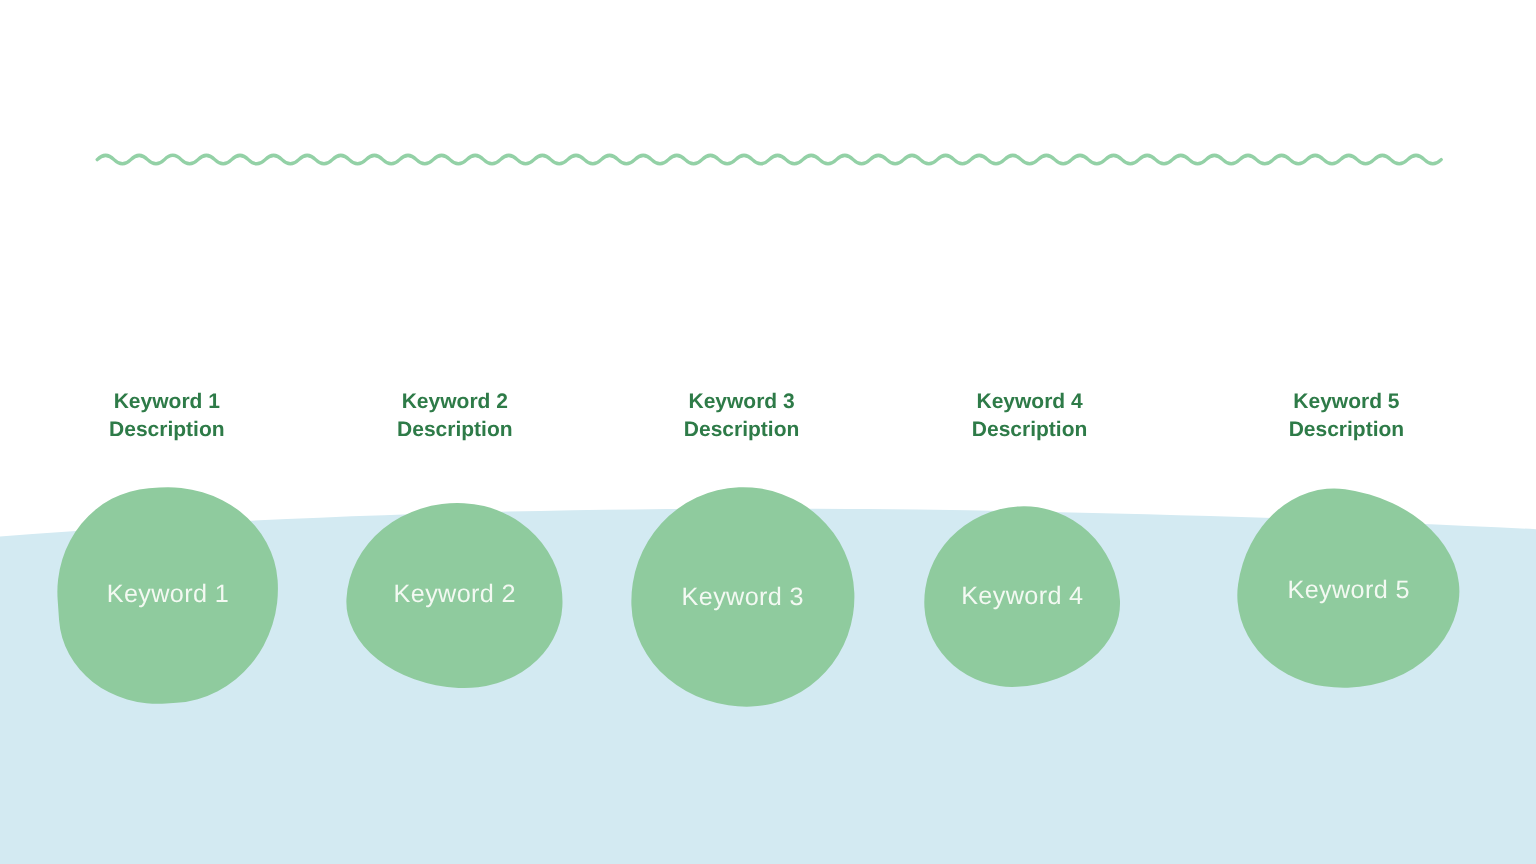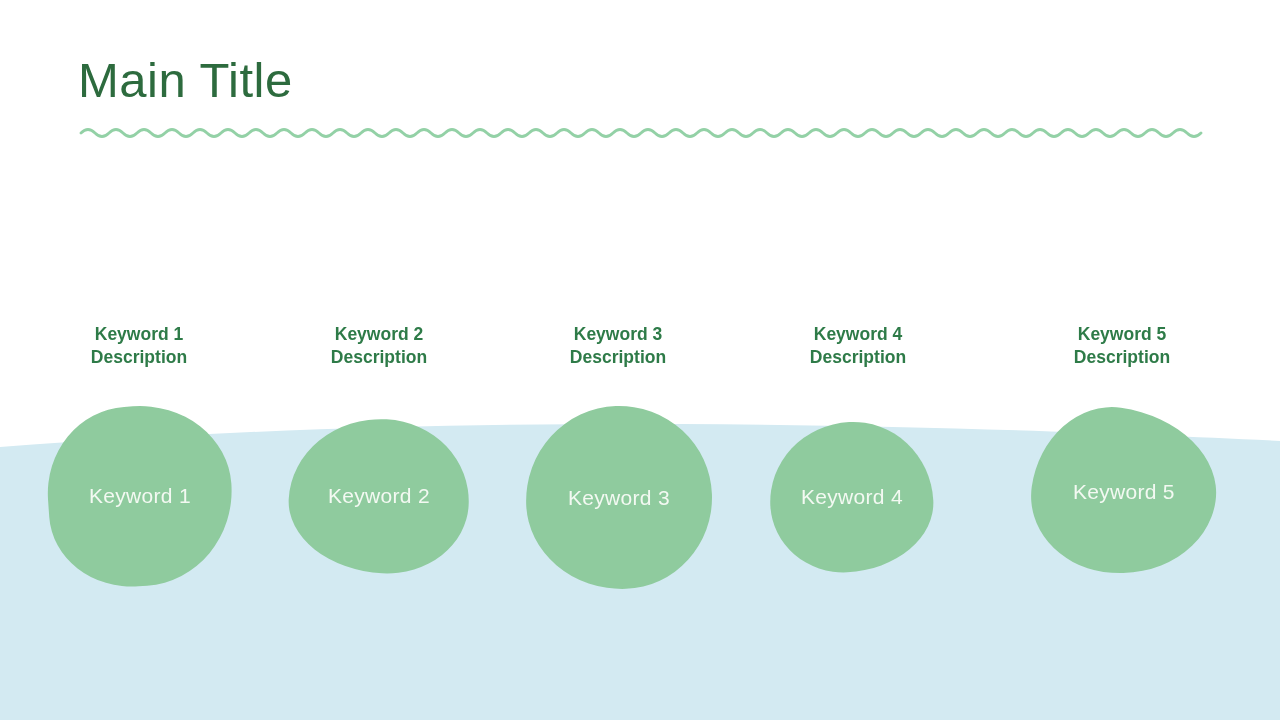--- a/index.html
+++ b/index.html
@@ -89,7 +89,6 @@
     <path d="M0 27 C 250 8, 480 3, 680 4 C 900 5, 1120 13, 1280 21 L 1280 300 L 0 300 Z" fill="#d3eaf2"></path>
   </svg>
 
-  <div class="main-title">Main Title</div>
 
   <svg class="wavy-divider" viewBox="0 0 1126 16" aria-hidden="true">
     <path fill="none" stroke="#93d1a6" stroke-width="2.8" stroke-linecap="round" d="M3 8 q7 -7 14 0 q7 7 14 0 q7 -7 14 0 q7 7 14 0 q7 -7 14 0 q7 7 14 0 q7 -7 14 0 q7 7 14 0 q7 -7 14 0 q7 7 14 0 q7 -7 14 0 q7 7 14 0 q7 -7 14 0 q7 7 14 0 q7 -7 14 0 q7 7 14 0 q7 -7 14 0 q7 7 14 0 q7 -7 14 0 q7 7 14 0 q7 -7 14 0 q7 7 14 0 q7 -7 14 0 q7 7 14 0 q7 -7 14 0 q7 7 14 0 q7 -7 14 0 q7 7 14 0 q7 -7 14 0 q7 7 14 0 q7 -7 14 0 q7 7 14 0 q7 -7 14 0 q7 7 14 0 q7 -7 14 0 q7 7 14 0 q7 -7 14 0 q7 7 14 0 q7 -7 14 0 q7 7 14 0 q7 -7 14 0 q7 7 14 0 q7 -7 14 0 q7 7 14 0 q7 -7 14 0 q7 7 14 0 q7 -7 14 0 q7 7 14 0 q7 -7 14 0 q7 7 14 0 q7 -7 14 0 q7 7 14 0 q7 -7 14 0 q7 7 14 0 q7 -7 14 0 q7 7 14 0 q7 -7 14 0 q7 7 14 0 q7 -7 14 0 q7 7 14 0 q7 -7 14 0 q7 7 14 0 q7 -7 14 0 q7 7 14 0 q7 -7 14 0 q7 7 14 0 q7 -7 14 0 q7 7 14 0 q7 -7 14 0 q7 7 14 0 q7 -7 14 0 q7 7 14 0 q7 -7 14 0 q7 7 14 0 q7 -7 14 0 q7 7 14 0 q7 -7 14 0 q7 7 14 0 q7 -7 14 0 q7 7 14 0"></path>

